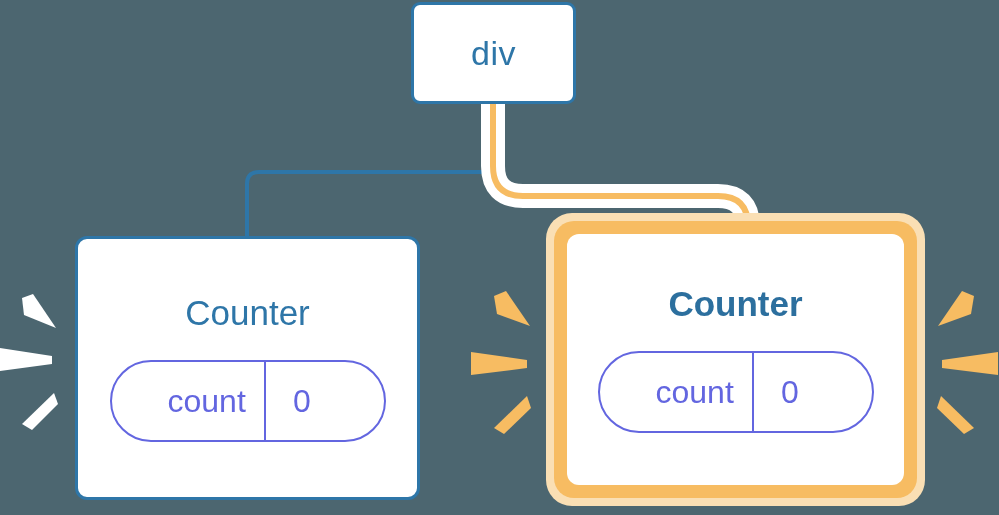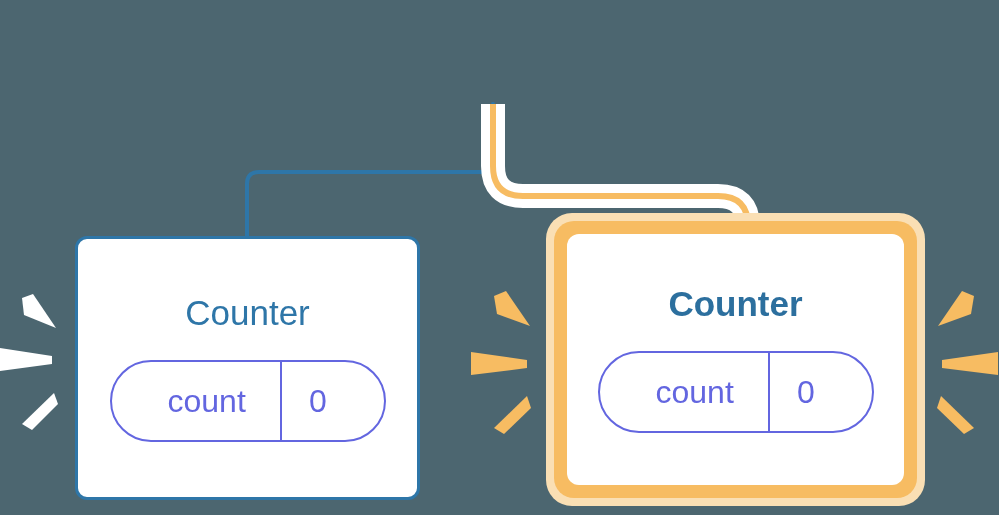--- a/index.html
+++ b/index.html
@@ -165,6 +165,9 @@
     <path d="M 493 104 L 493 166 Q 493 196 523 196 L 718 196 Q 748 196 748 226 L 748 246" fill="none" stroke="#f7bc62" stroke-width="6" stroke-linecap="butt"></path>
   </svg>
 
+  <div id="div-node" class="node">
+    <span class="node-title">div</span>
+  </div>
 
   <div class="spark-group" style="left:0px; top:276px; width:62px; height:170px;">
     <svg viewBox="0 0 62 170" width="62" height="170" xmlns="http://www.w3.org/2000/svg">

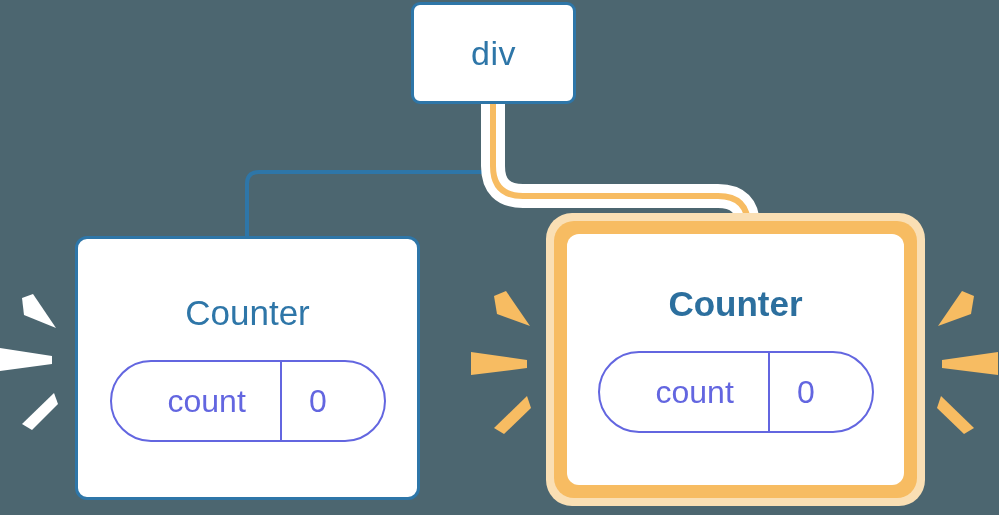--- a/index.html
+++ b/index.html
@@ -131,7 +131,7 @@
     line-height: 1;
   }
   .pill .pill-key {
-    padding: 0 34px 0 56px;
+    padding: 0 18px 0 56px;
   }
   .pill .pill-val {
     border-left: 2px solid #6366e0;

